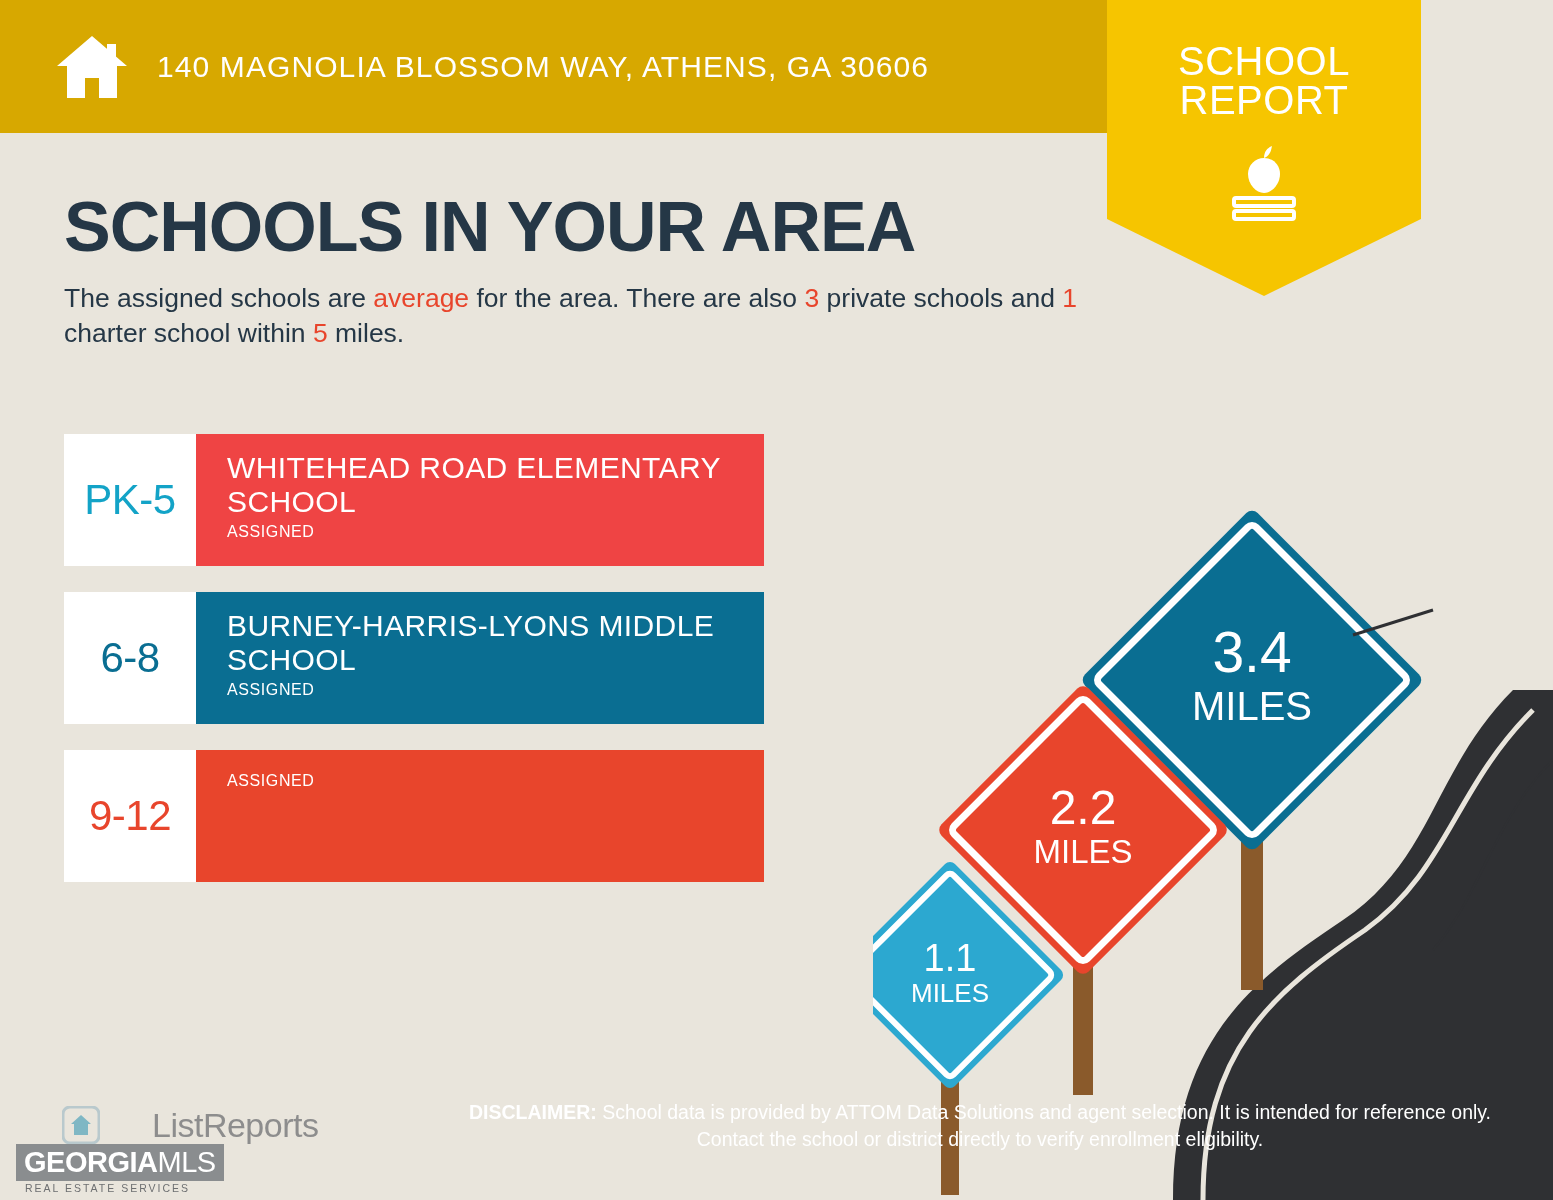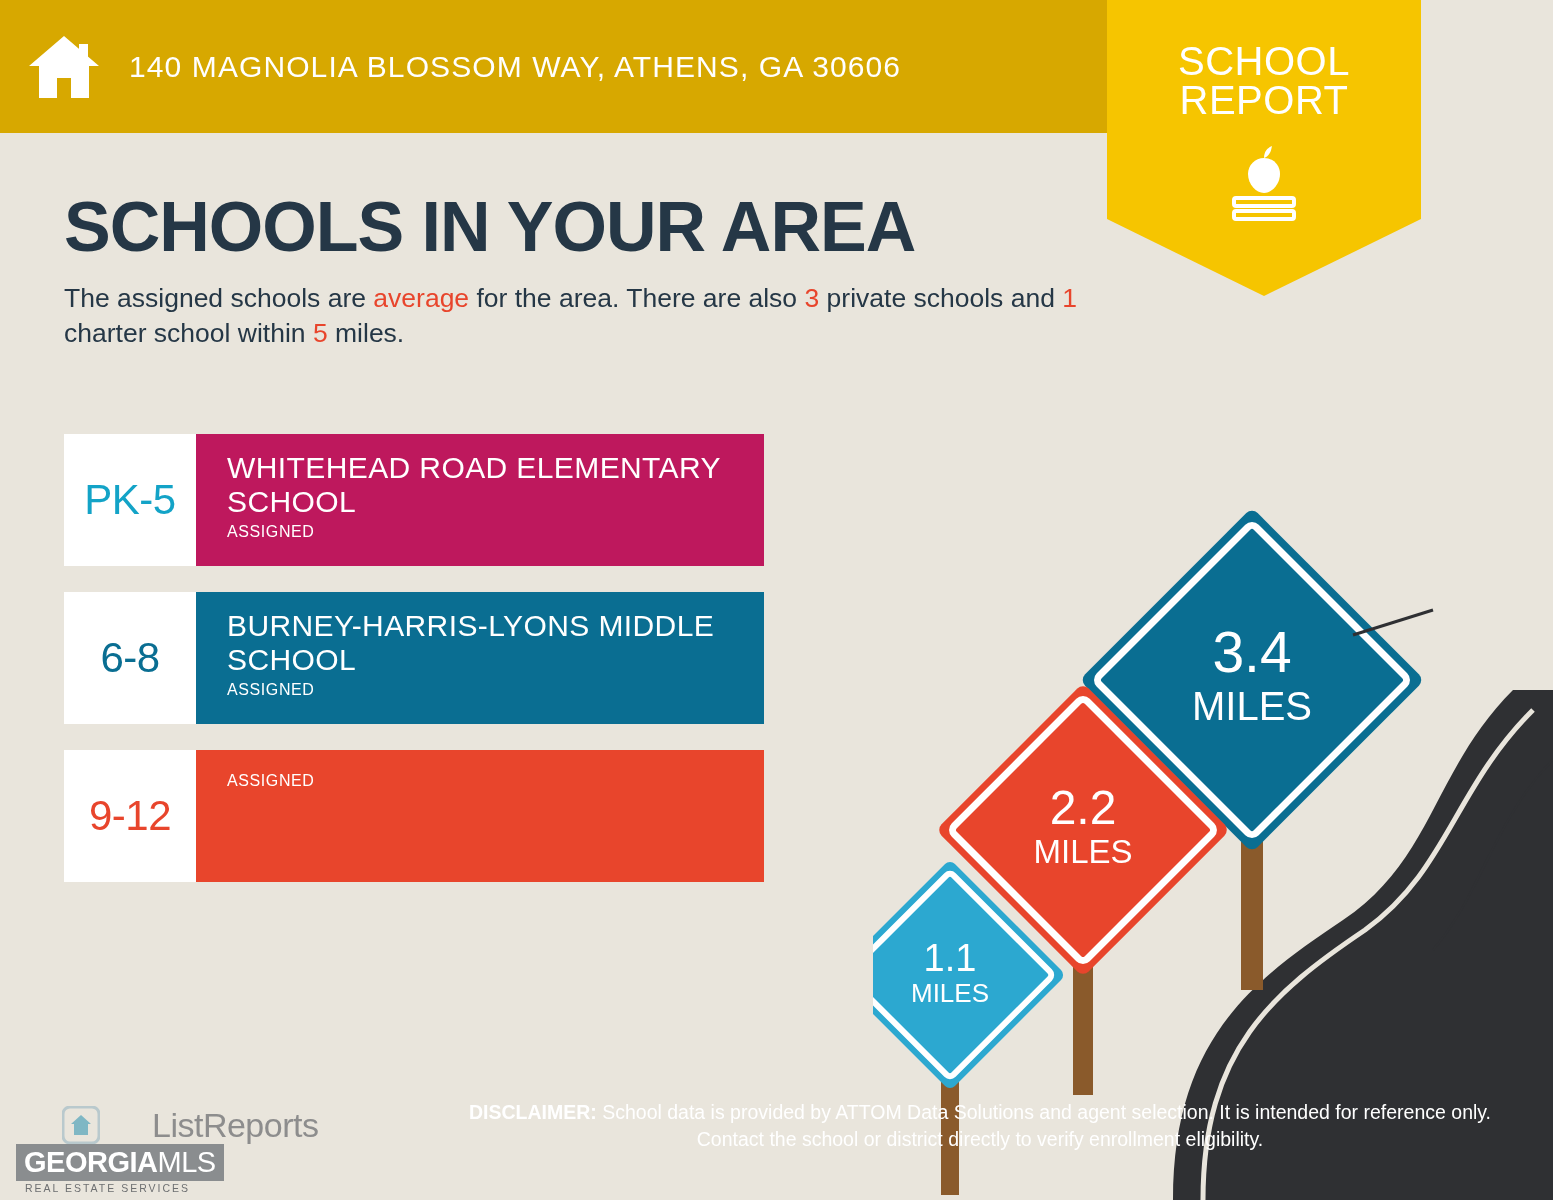--- a/index.html
+++ b/index.html
@@ -27,7 +27,7 @@
     background: #d7a800;
     display: flex;
     align-items: center;
-    padding-left: 27px;
+    padding-left: 55px;
   }
   .header-bar .home-icon { width: 74px; height: 70px; flex: 0 0 auto; }
   .header-address {

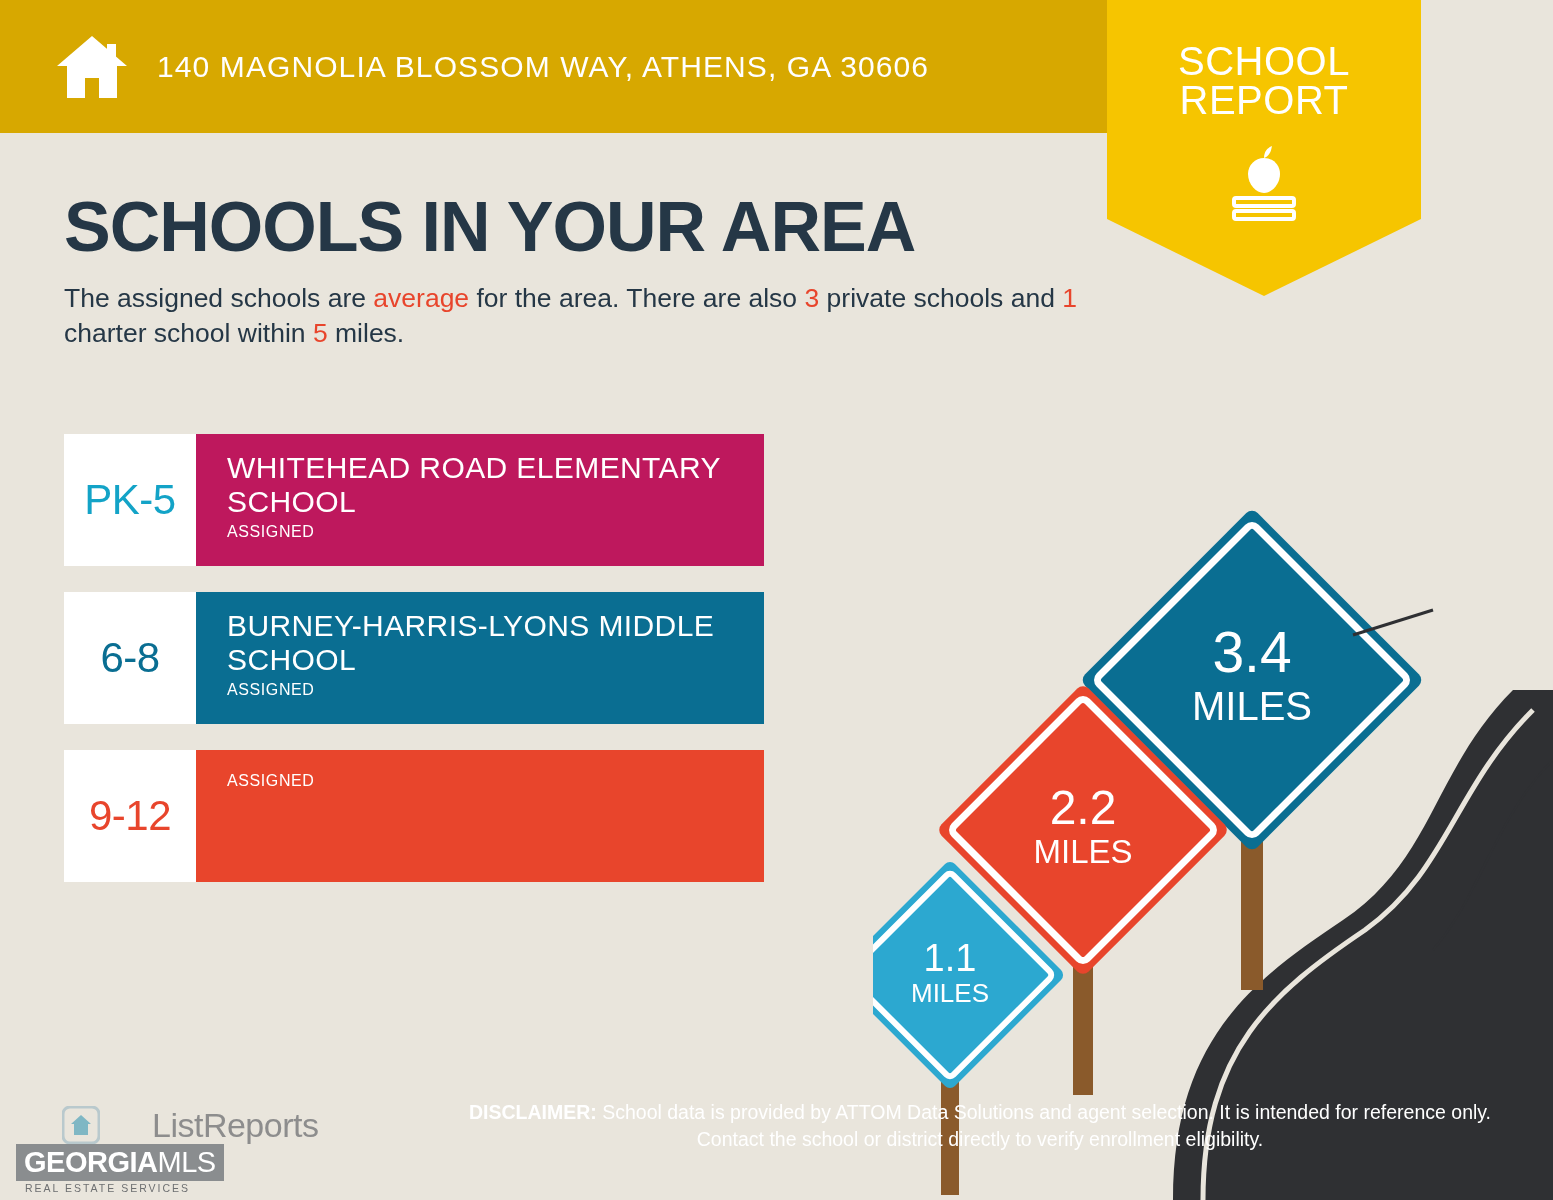--- a/index.html
+++ b/index.html
@@ -215,7 +215,7 @@
 
   <div class="schools">
 
-    <div class="school-row" style="background:#be185d">
+    <div class="school-row" style="background:#ef4444">
       <div class="grade-box" style="color:#13a3c7">PK-5</div>
       <div class="school-info">
         <div class="school-name">WHITEHEAD ROAD ELEMENTARY SCHOOL</div>

